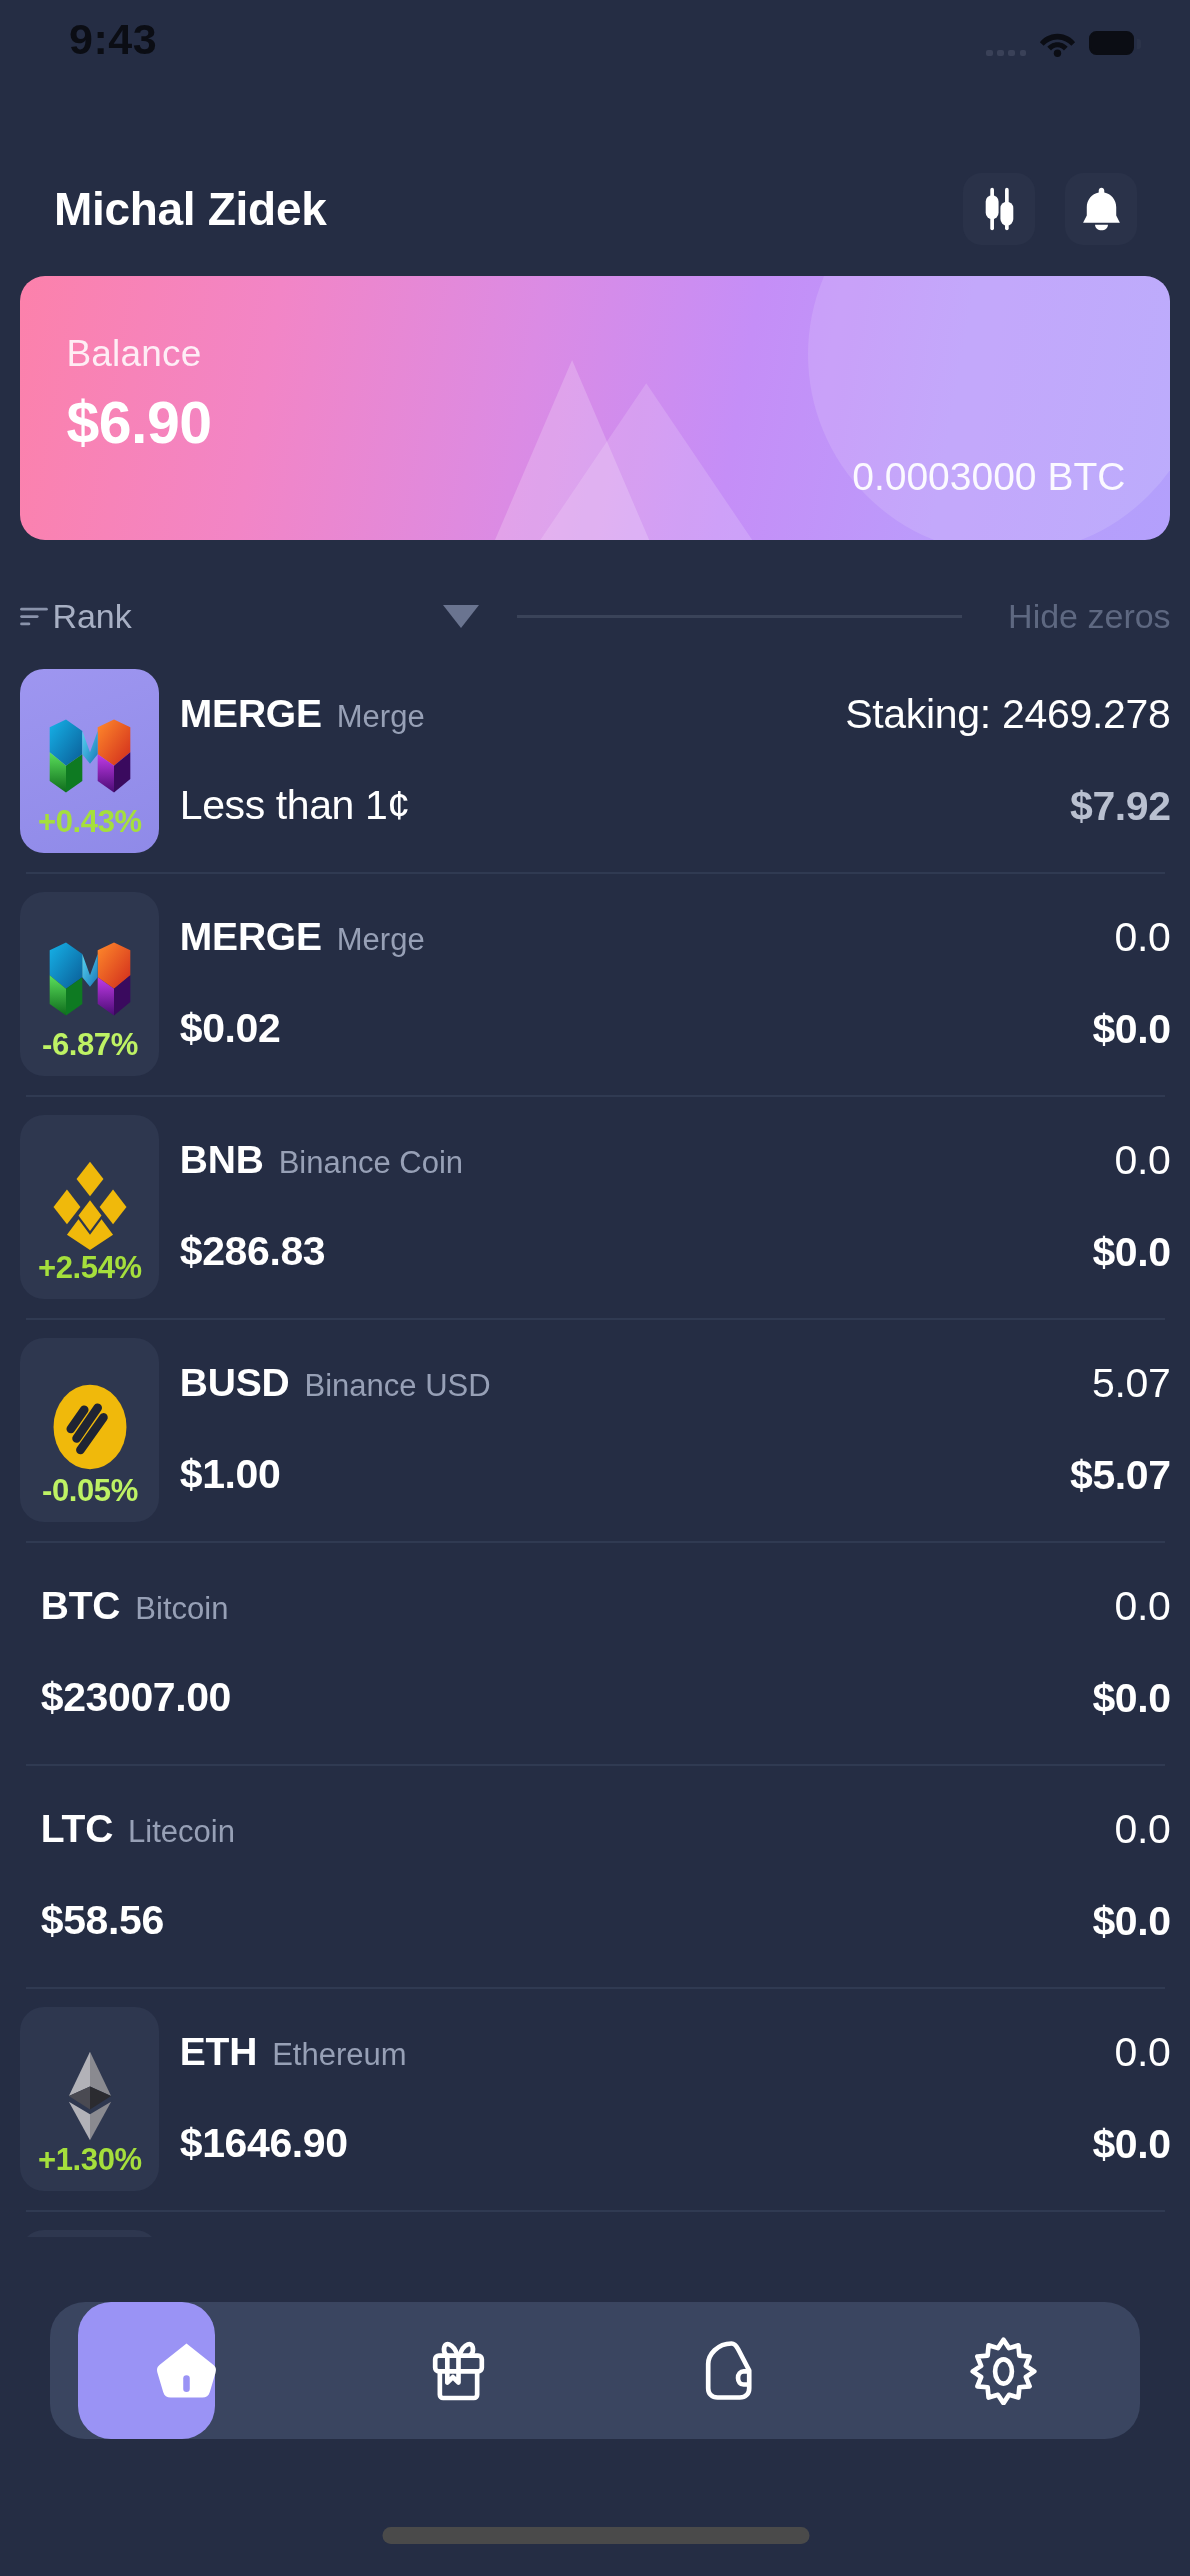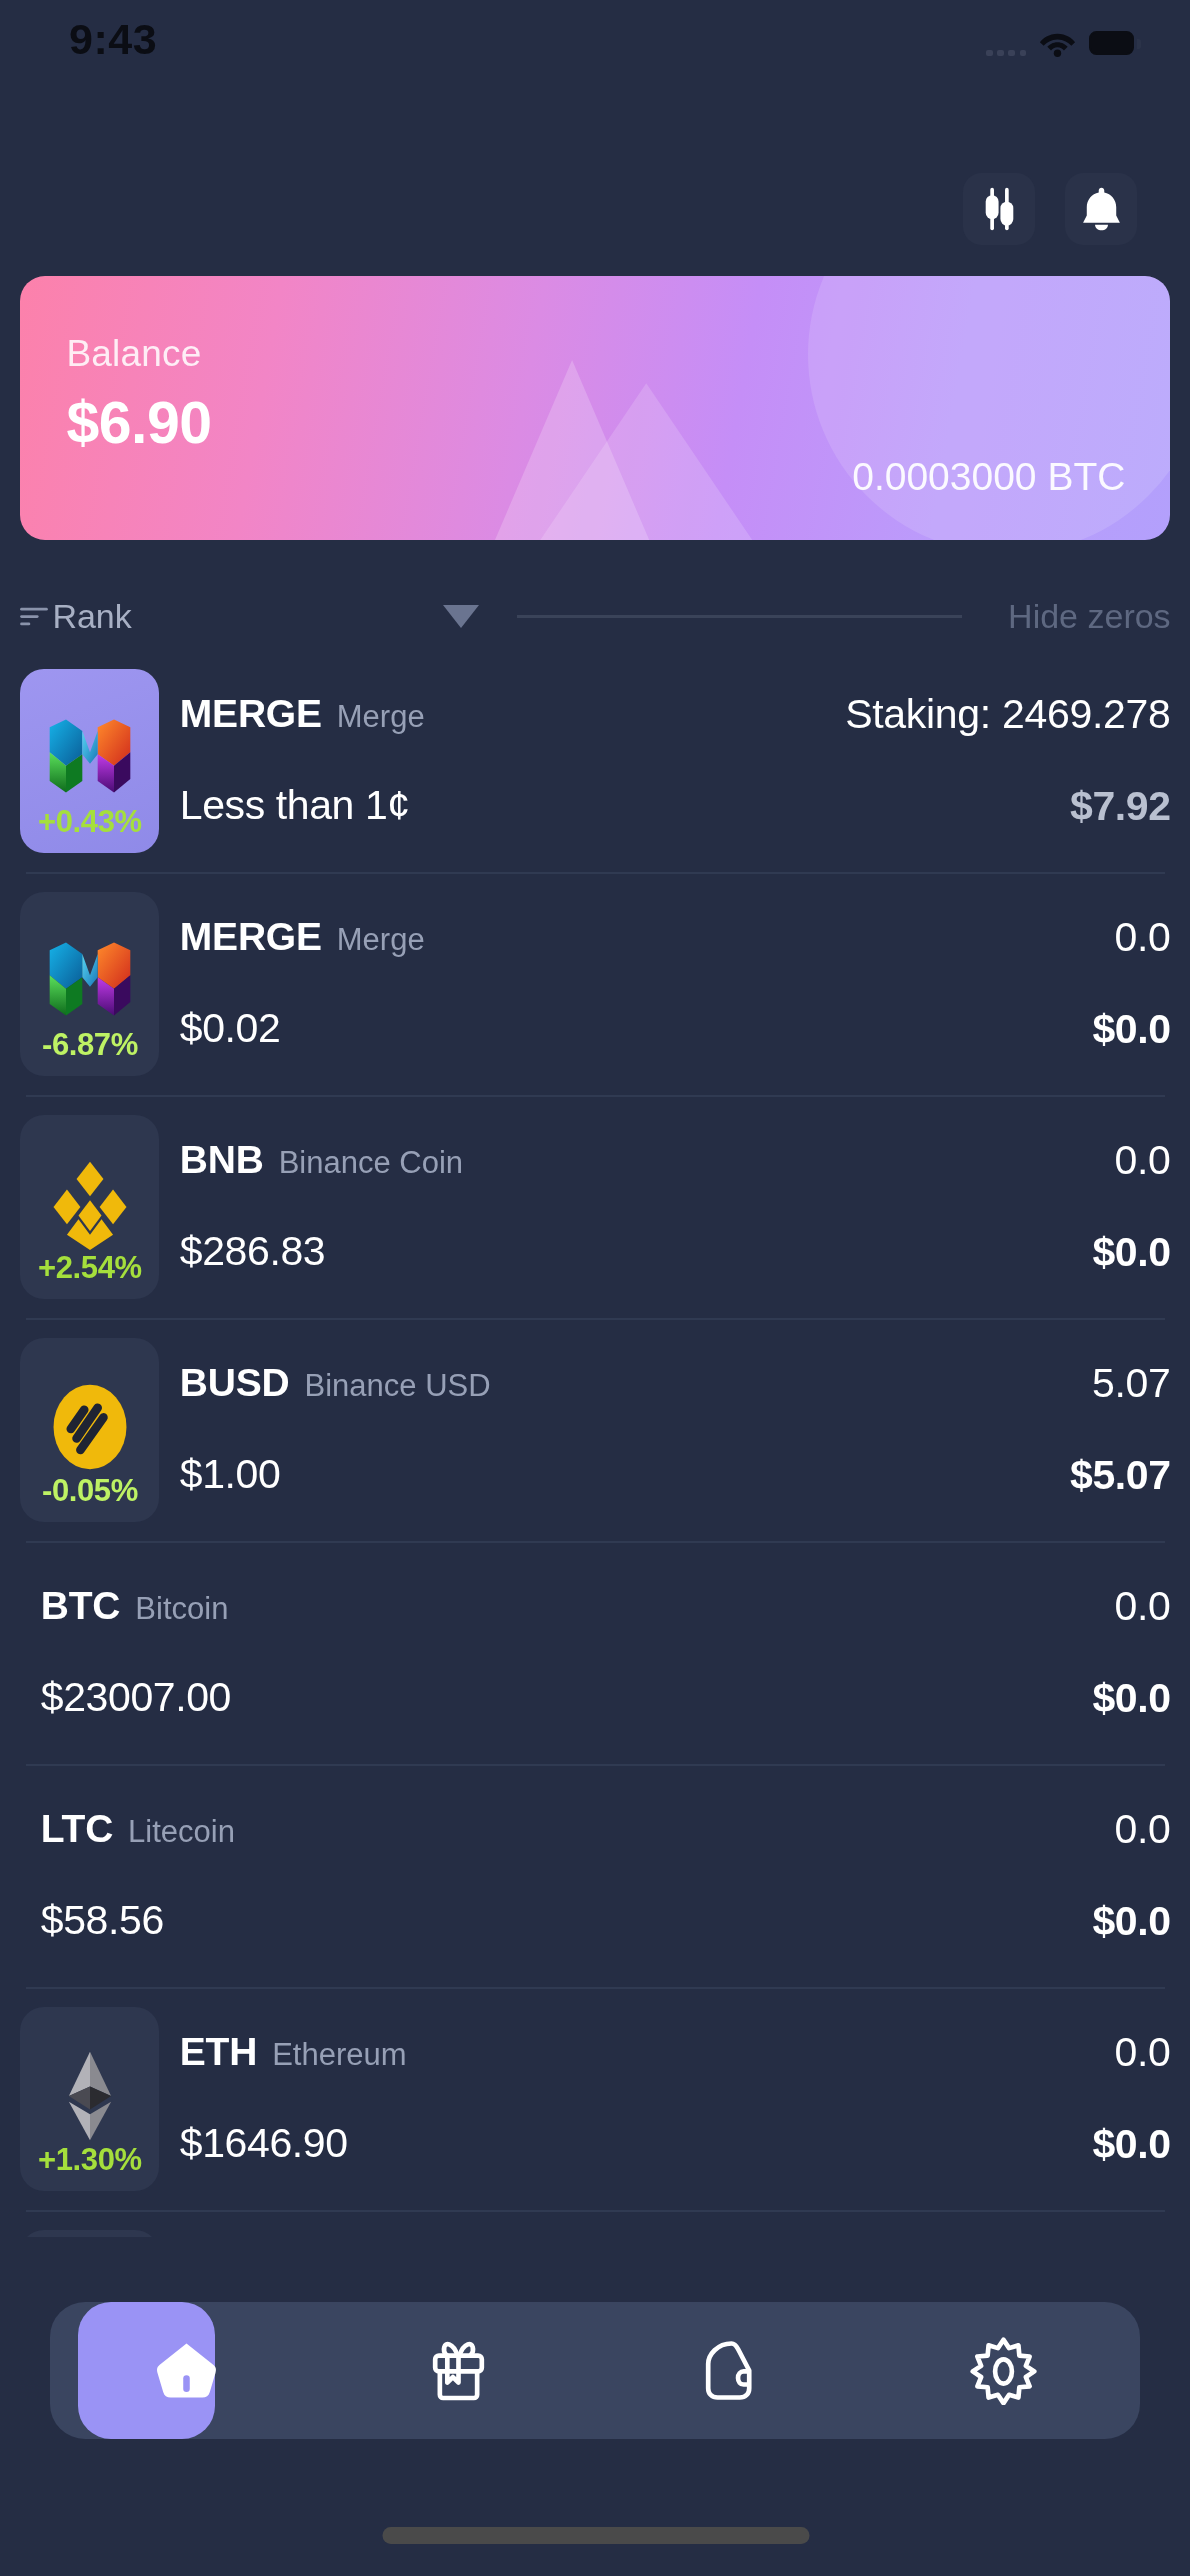--- a/index.html
+++ b/index.html
@@ -370,6 +370,7 @@
   </div>
 
   <div class="header">
+    <div class="header-title">Michal Zidek</div>
     <div class="header-actions">
       <div class="hdr-btn">
         <svg width="41" height="46" viewBox="0 0 44 50">

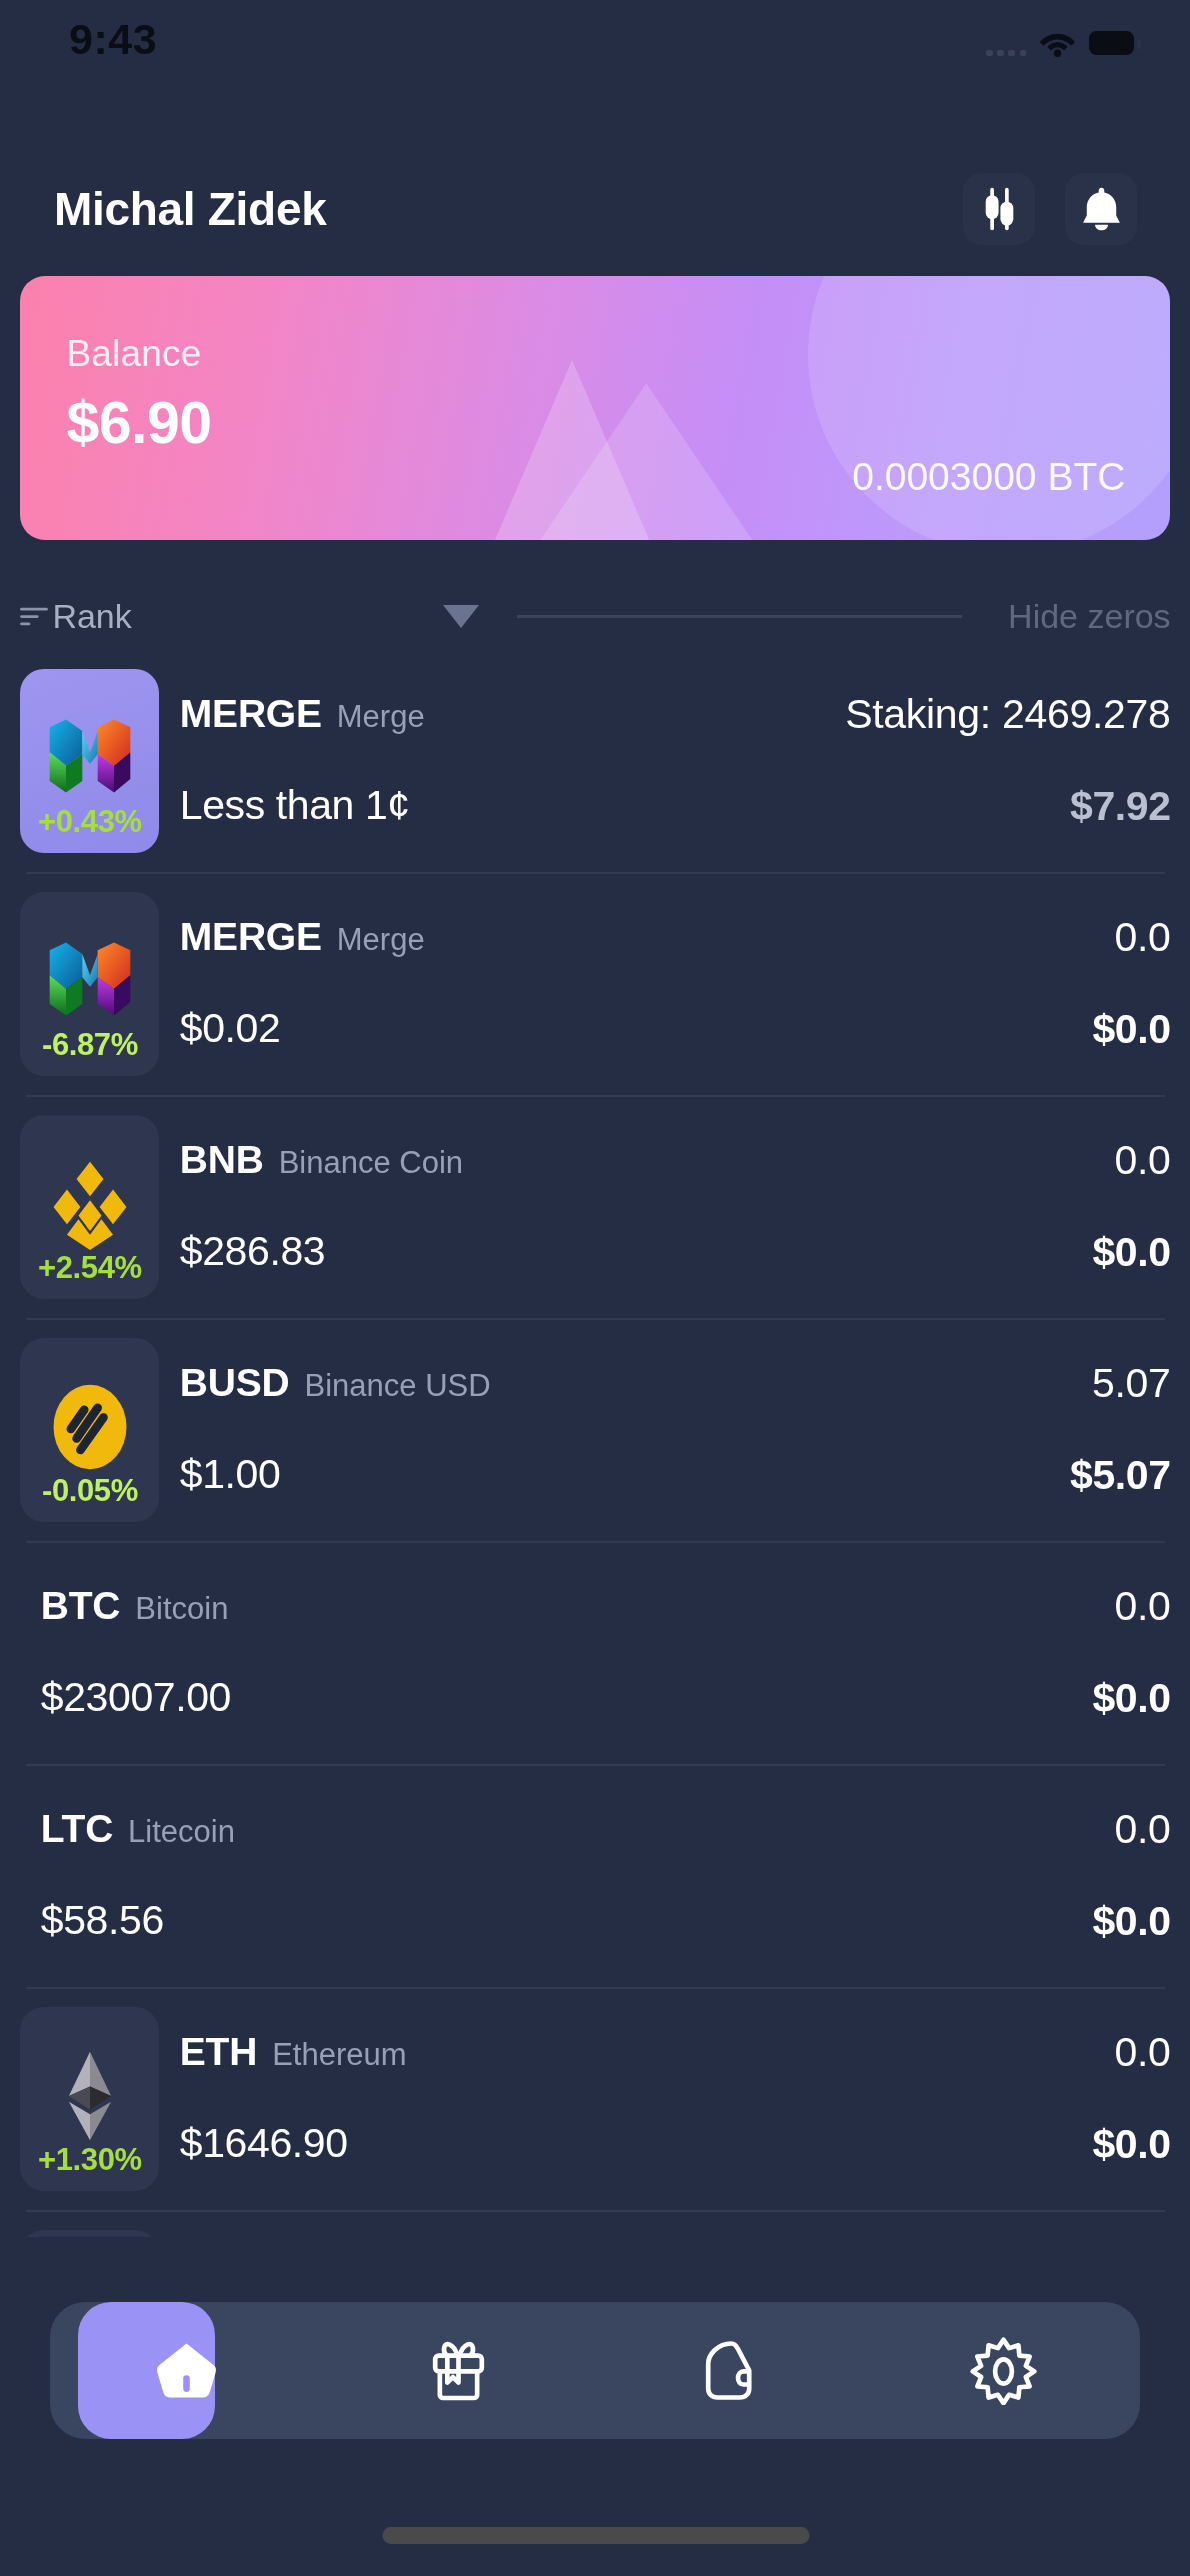--- a/index.html
+++ b/index.html
@@ -272,7 +272,7 @@
   }
   .ci-price {
     font-size: 41px;
-    font-weight: 400;
+    font-weight: 700;
     color: #FFFFFF;
     letter-spacing: -0.4px;
   }

